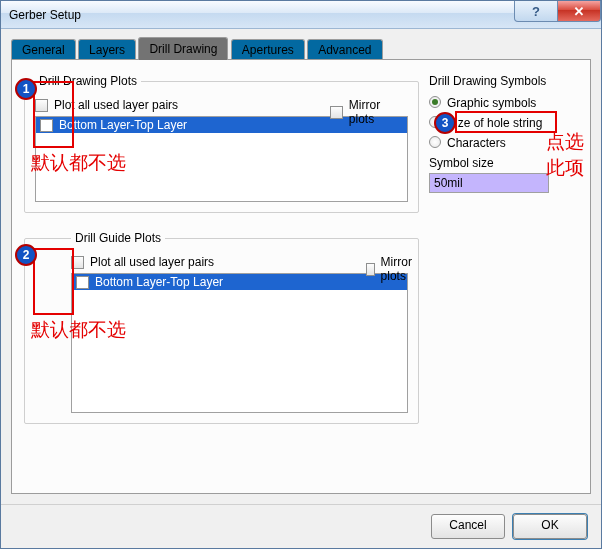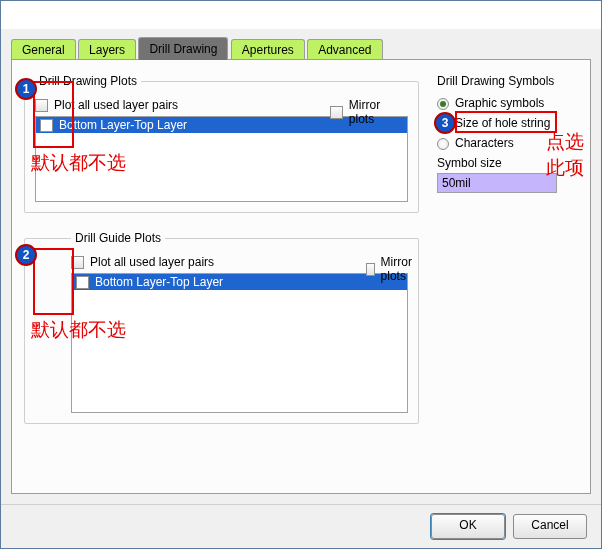--- a/index.html
+++ b/index.html
@@ -269,6 +269,13 @@
 
 <div class="window">
 
+  <div class="titlebar">
+    <span class="title-text">Gerber Setup</span>
+    <div class="win-buttons">
+      <div class="win-btn help">?</div>
+      <div class="win-btn close">✕</div>
+    </div>
+  </div>
 
   <div class="client">
     <div class="dialog-body">

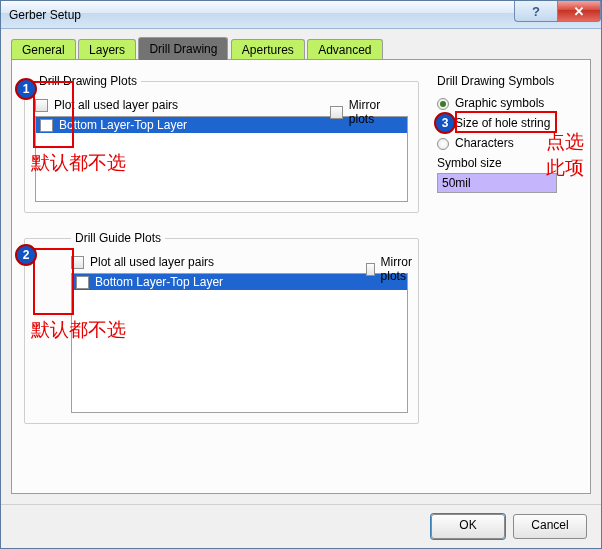--- a/index.html
+++ b/index.html
@@ -86,7 +86,7 @@
     display: inline-block;
     border: 1px solid #9c9c9c;
     border-bottom: none;
-    background: #bef264;
+    background: #0369a1;
     padding: 3px 10px 4px 10px;
     position: relative;
     top: 1px;

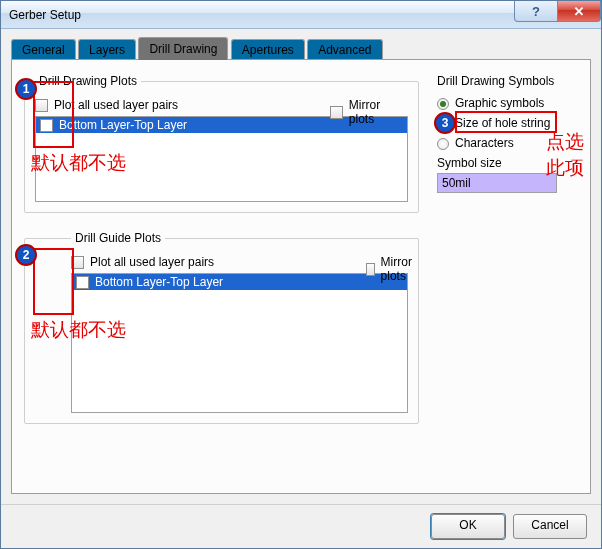--- a/index.html
+++ b/index.html
@@ -129,7 +129,7 @@
   }
   .plots-row {
     display: flex;
-    gap: 18px;
+    gap: 10px;
   }
   .plots-left {
     width: 395px;

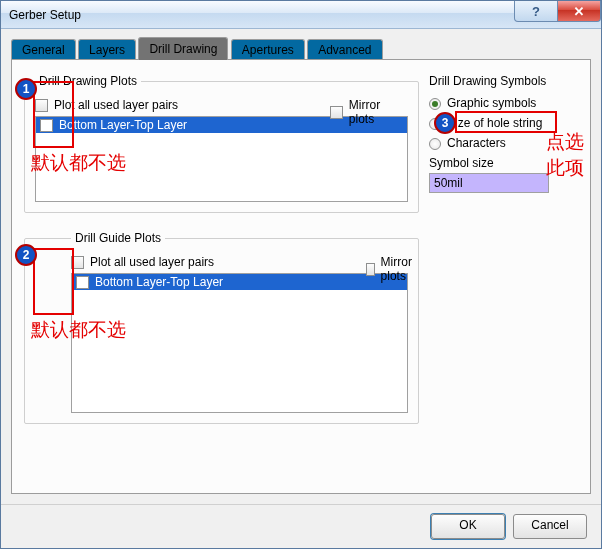--- a/index.html
+++ b/index.html
@@ -177,7 +177,7 @@
   }
   .radio-row {
     display: flex;
-    align-items: flex-end;
+    align-items: flex-start;
     gap: 6px;
     margin-bottom: 6px;
   }

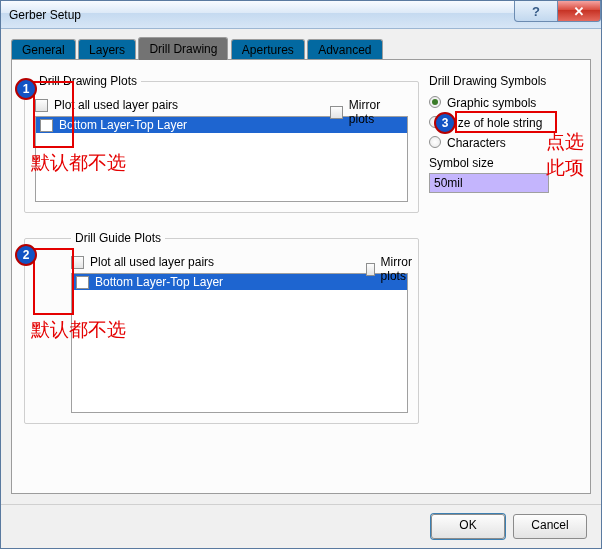--- a/index.html
+++ b/index.html
@@ -358,8 +358,8 @@
     </div>
 
     <div class="footer">
+      <div class="push-btn">Cancel</div>
       <div class="push-btn default">OK</div>
-      <div class="push-btn">Cancel</div>
     </div>
   </div>
 

